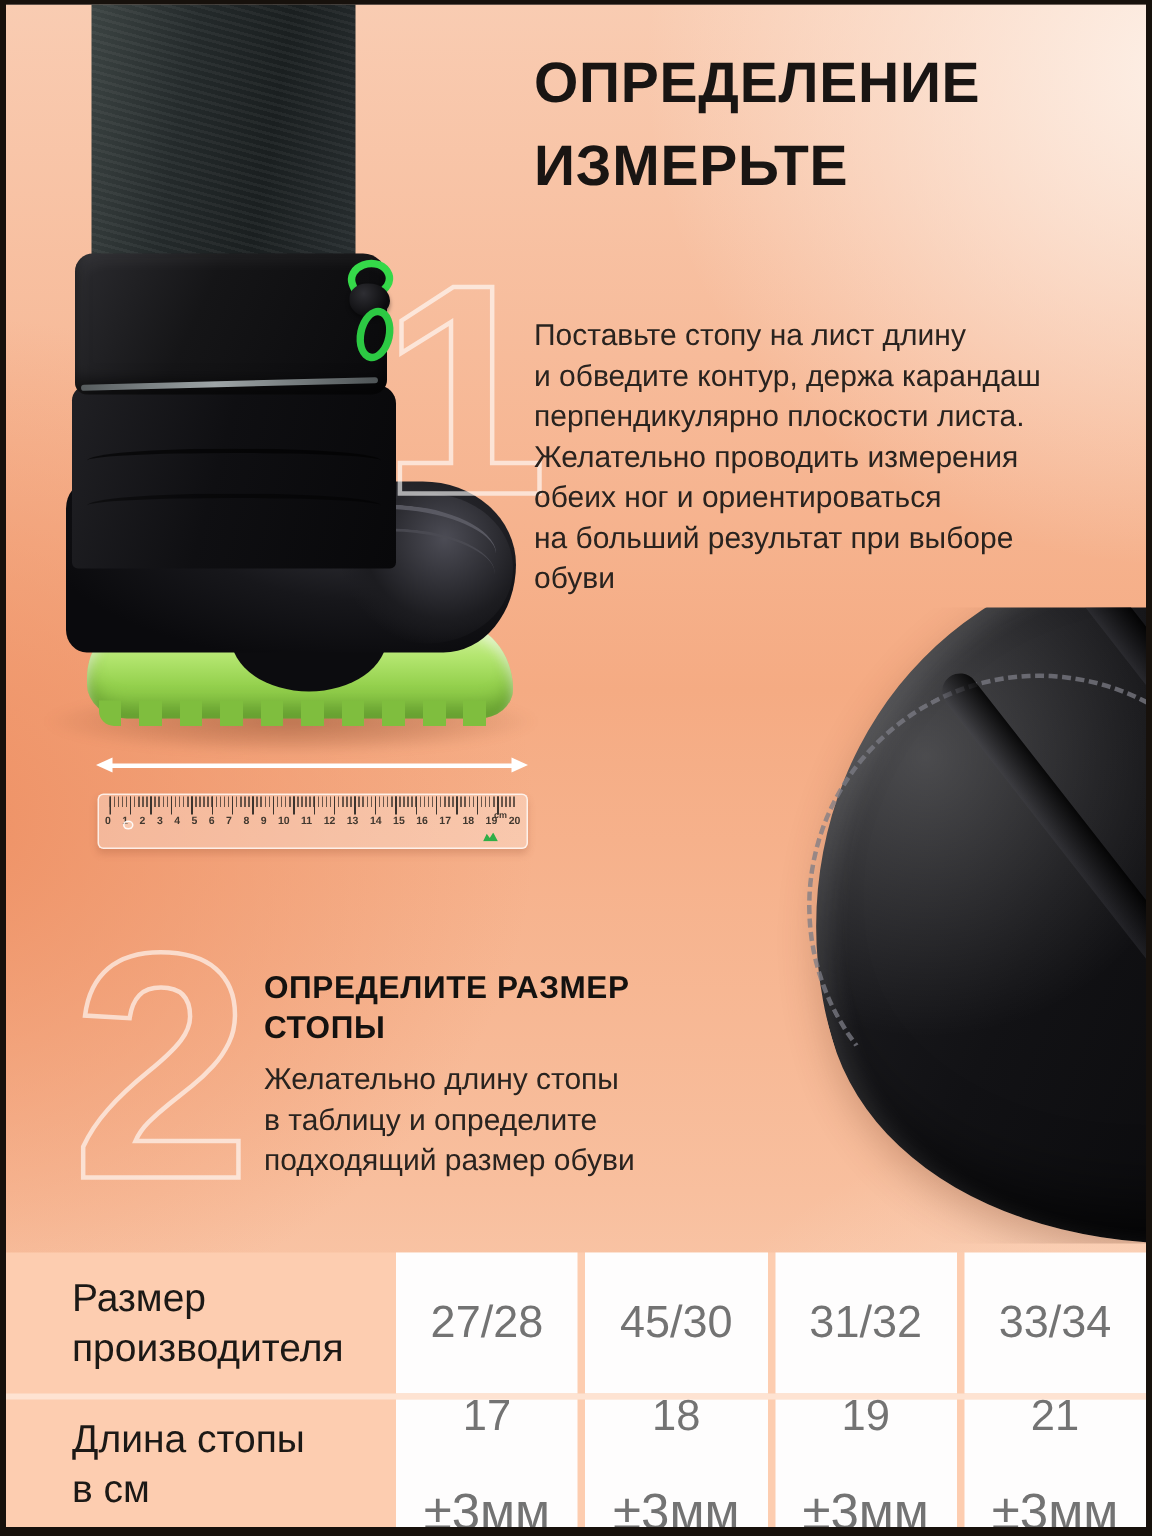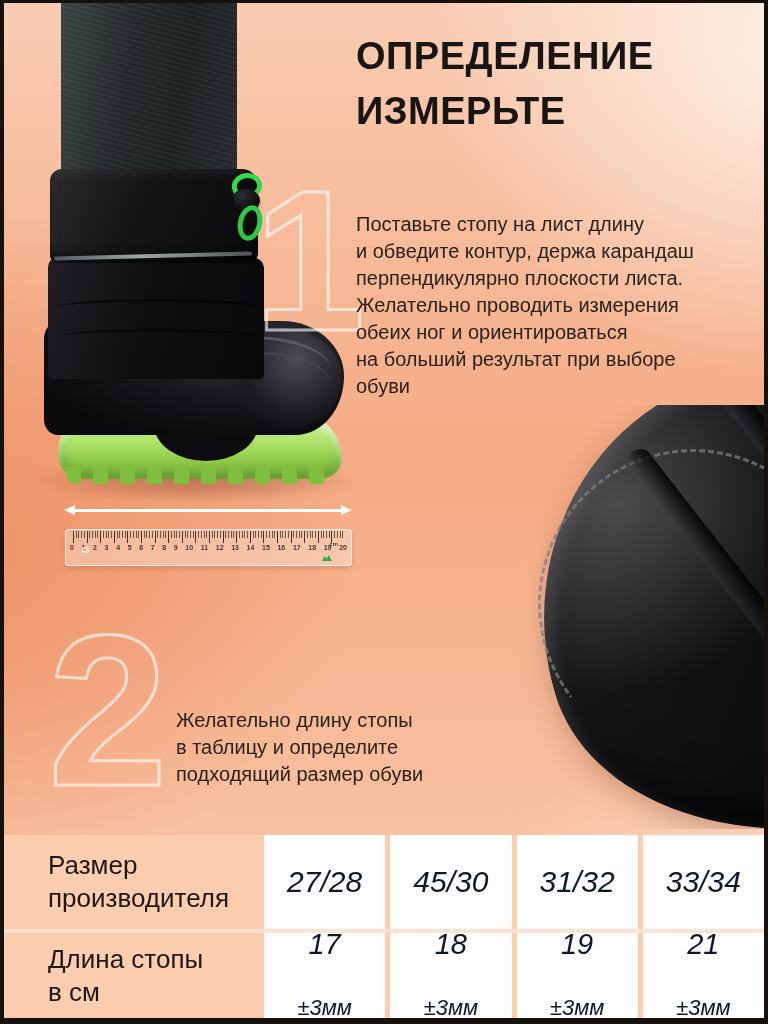--- a/index.html
+++ b/index.html
@@ -226,6 +226,8 @@
     <div class="ruler-logo"></div>
   </div>
 
+  <div class="s2-heading">ОПРЕДЕЛИТЕ РАЗМЕР
+СТОПЫ</div>
   <div class="body-text s2-body">Желательно длину стопы
 в таблицу и определите
 подходящий размер обуви</div>

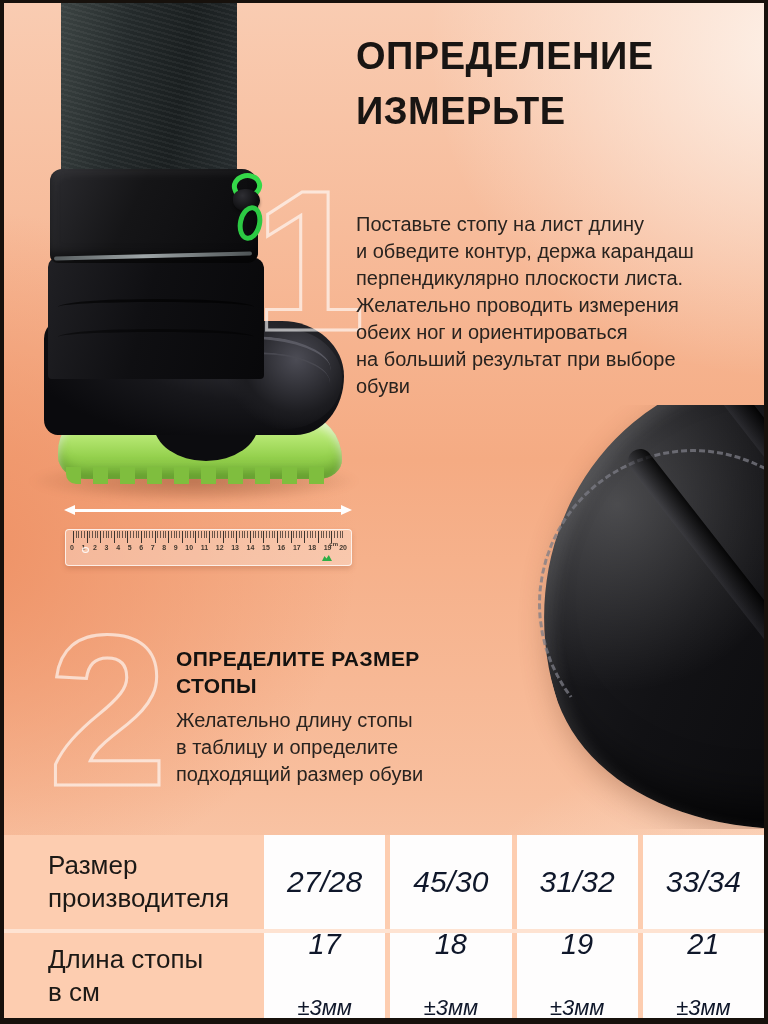--- a/index.html
+++ b/index.html
@@ -137,7 +137,7 @@
       padding-left:44px; font-size:26px; line-height:33px; color:#1c1916; white-space:pre-line; }
   .tcells { flex:1; display:flex; gap:5px; margin-right:0; }
   .tcell { flex:1; background:#fefdfd; display:flex; flex-direction:column;
-      align-items:center; justify-content:center; color:#0f172a;font-style:italic; }
+      align-items:center; justify-content:center; color:#737373; }
   .trow-1 .tcell { font-size:30px; }
   .tcell .v { font-size:29px; line-height:33px; }
   .tcell .t { font-size:22px; line-height:30px;margin-top:32px; }

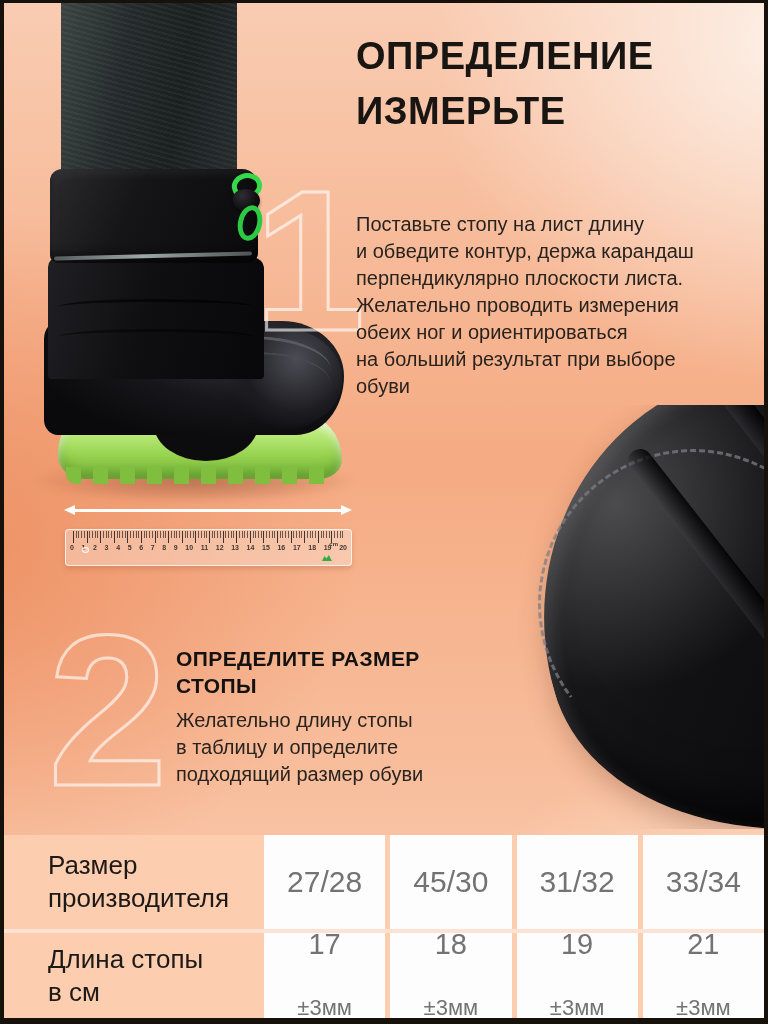--- a/index.html
+++ b/index.html
@@ -140,7 +140,7 @@
       align-items:center; justify-content:center; color:#737373; }
   .trow-1 .tcell { font-size:30px; }
   .tcell .v { font-size:29px; line-height:33px; }
-  .tcell .t { font-size:22px; line-height:30px;margin-top:32px; }
+  .tcell .t { font-size:34px; line-height:30px;margin-top:32px; }
 </style>
 </head>
 <body>

